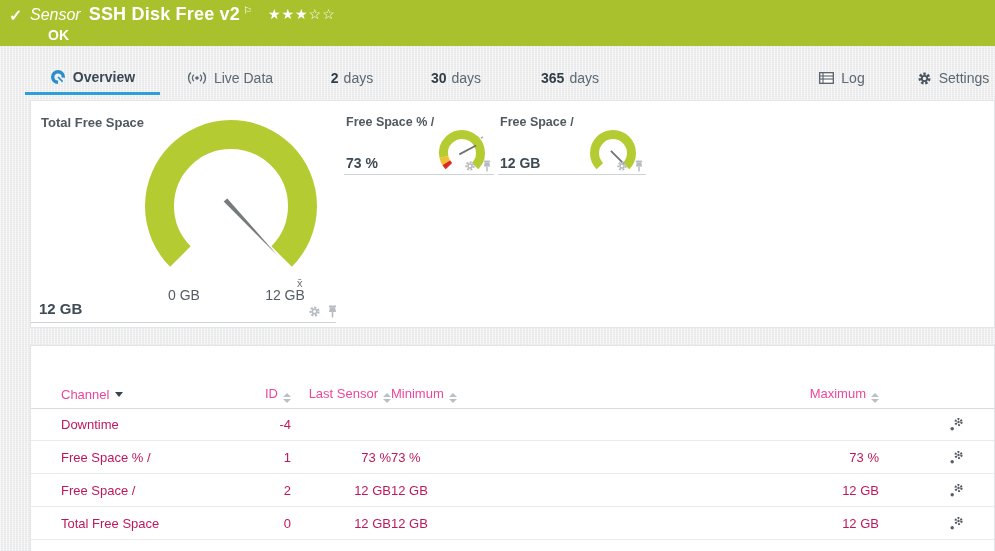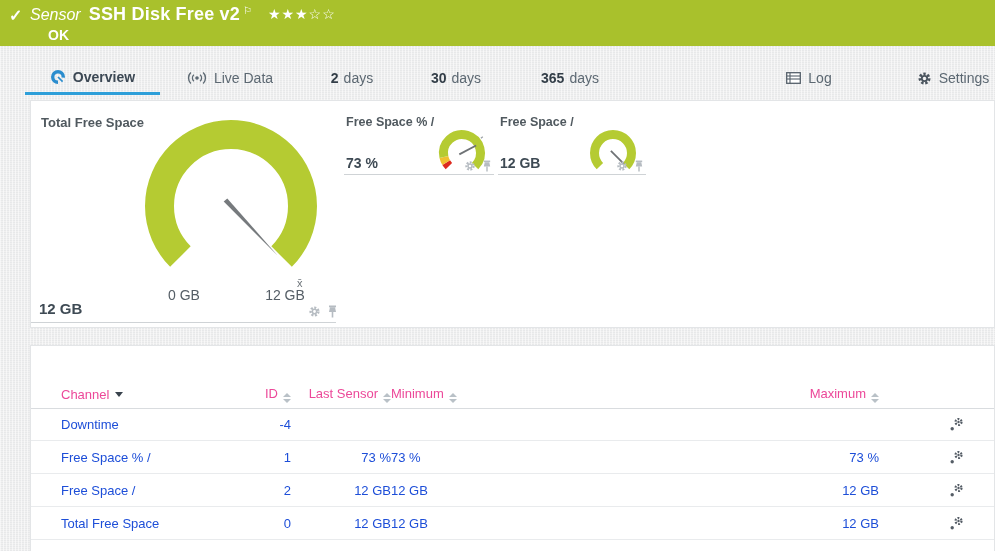--- a/index.html
+++ b/index.html
@@ -117,7 +117,7 @@
   </div>
 
 
-  <div class="tab" style="left:780px; width:58px;text-align:right;">
+  <div class="tab" style="left:813px; width:58px;text-align:right;">
     <svg width="15" height="12" viewBox="0 0 15 12">
       <rect x="0.7" y="0.7" width="13.6" height="10.6" fill="#fff" stroke="#55606a" stroke-width="1.3"></rect>
       <line x1="1" y1="4" x2="14" y2="4" stroke="#55606a" stroke-width="1.1"></line>

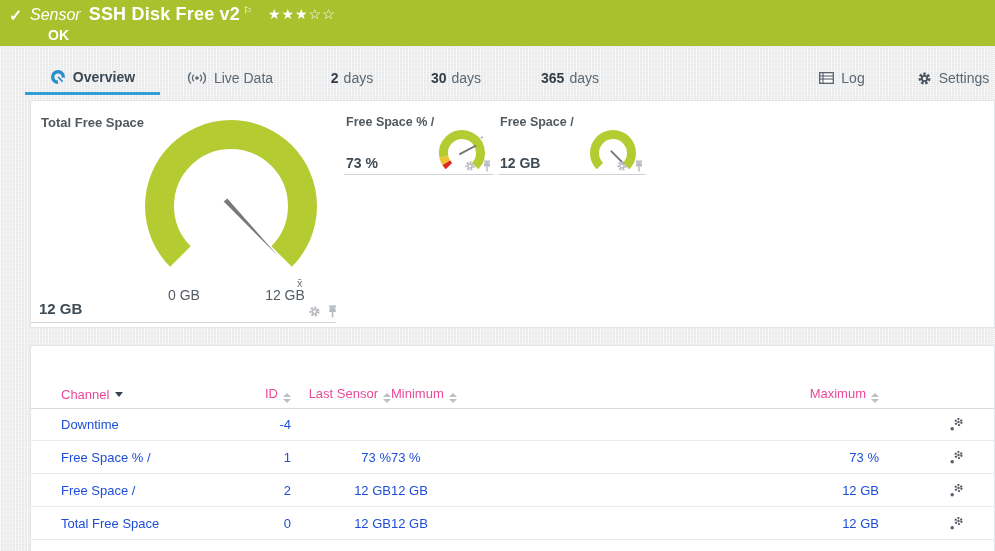--- a/index.html
+++ b/index.html
@@ -51,7 +51,7 @@
   
   .tbl { position:absolute; left:0; top:0; right:0; }
   .t-row { position:absolute; left:0; right:0; display:flex; align-items:center;
-           padding-left:30px; padding-right:18px; font-size:13px; color:#1d4ed8; }
+           padding-left:30px; padding-right:18px; font-size:13px; color:#be185d; }
   .t-head { top:34px; height:29px; border-bottom:1px solid #d9dcdf; font-weight:normal; color:#ec4899; cursor:default; }
   .t-data { height:32px; border-bottom:1px solid #e9ebed; cursor:pointer; }
   .c-channel { flex:0 0 180px; text-align:left; }

